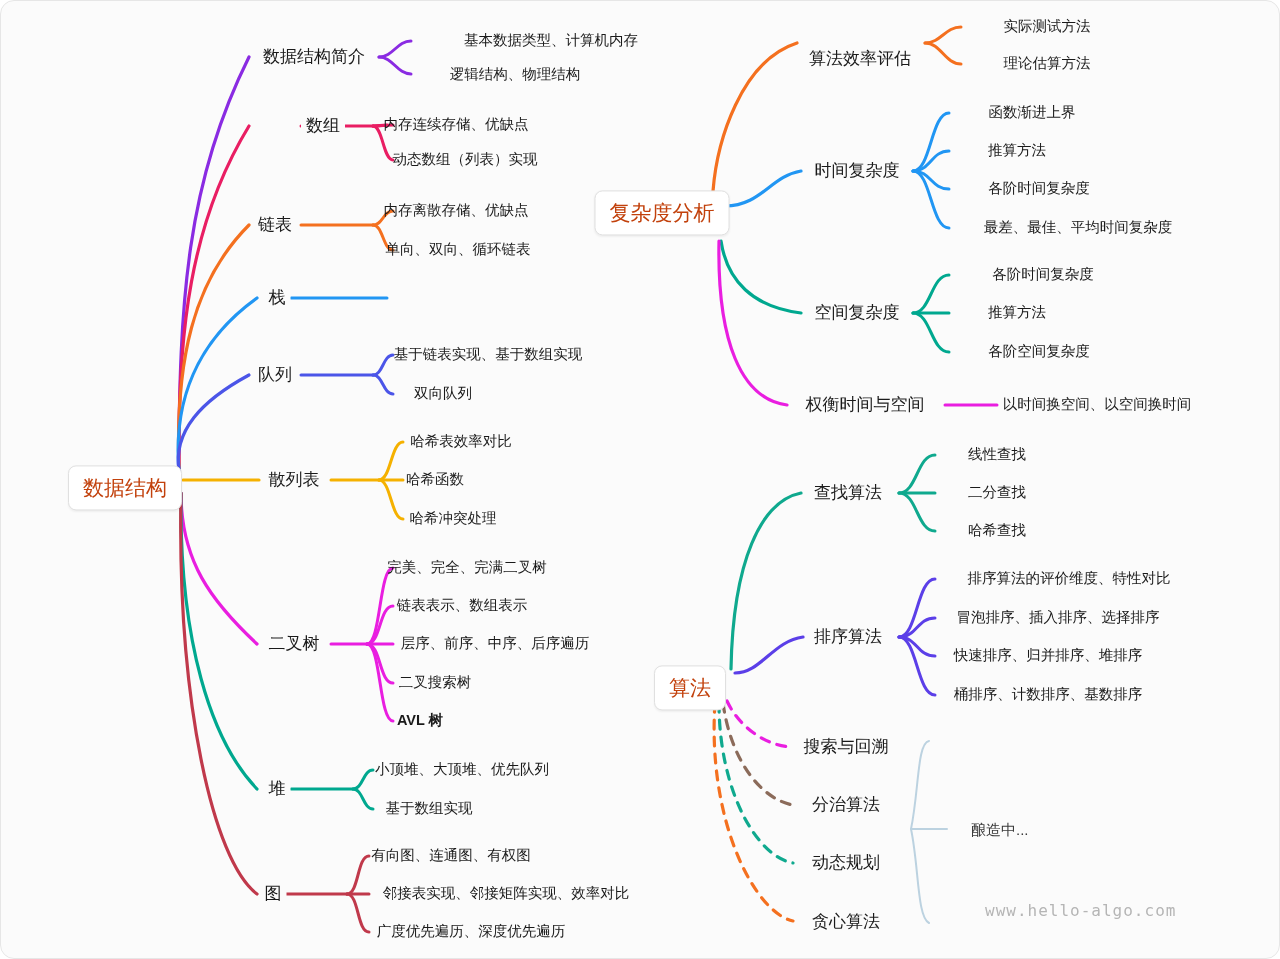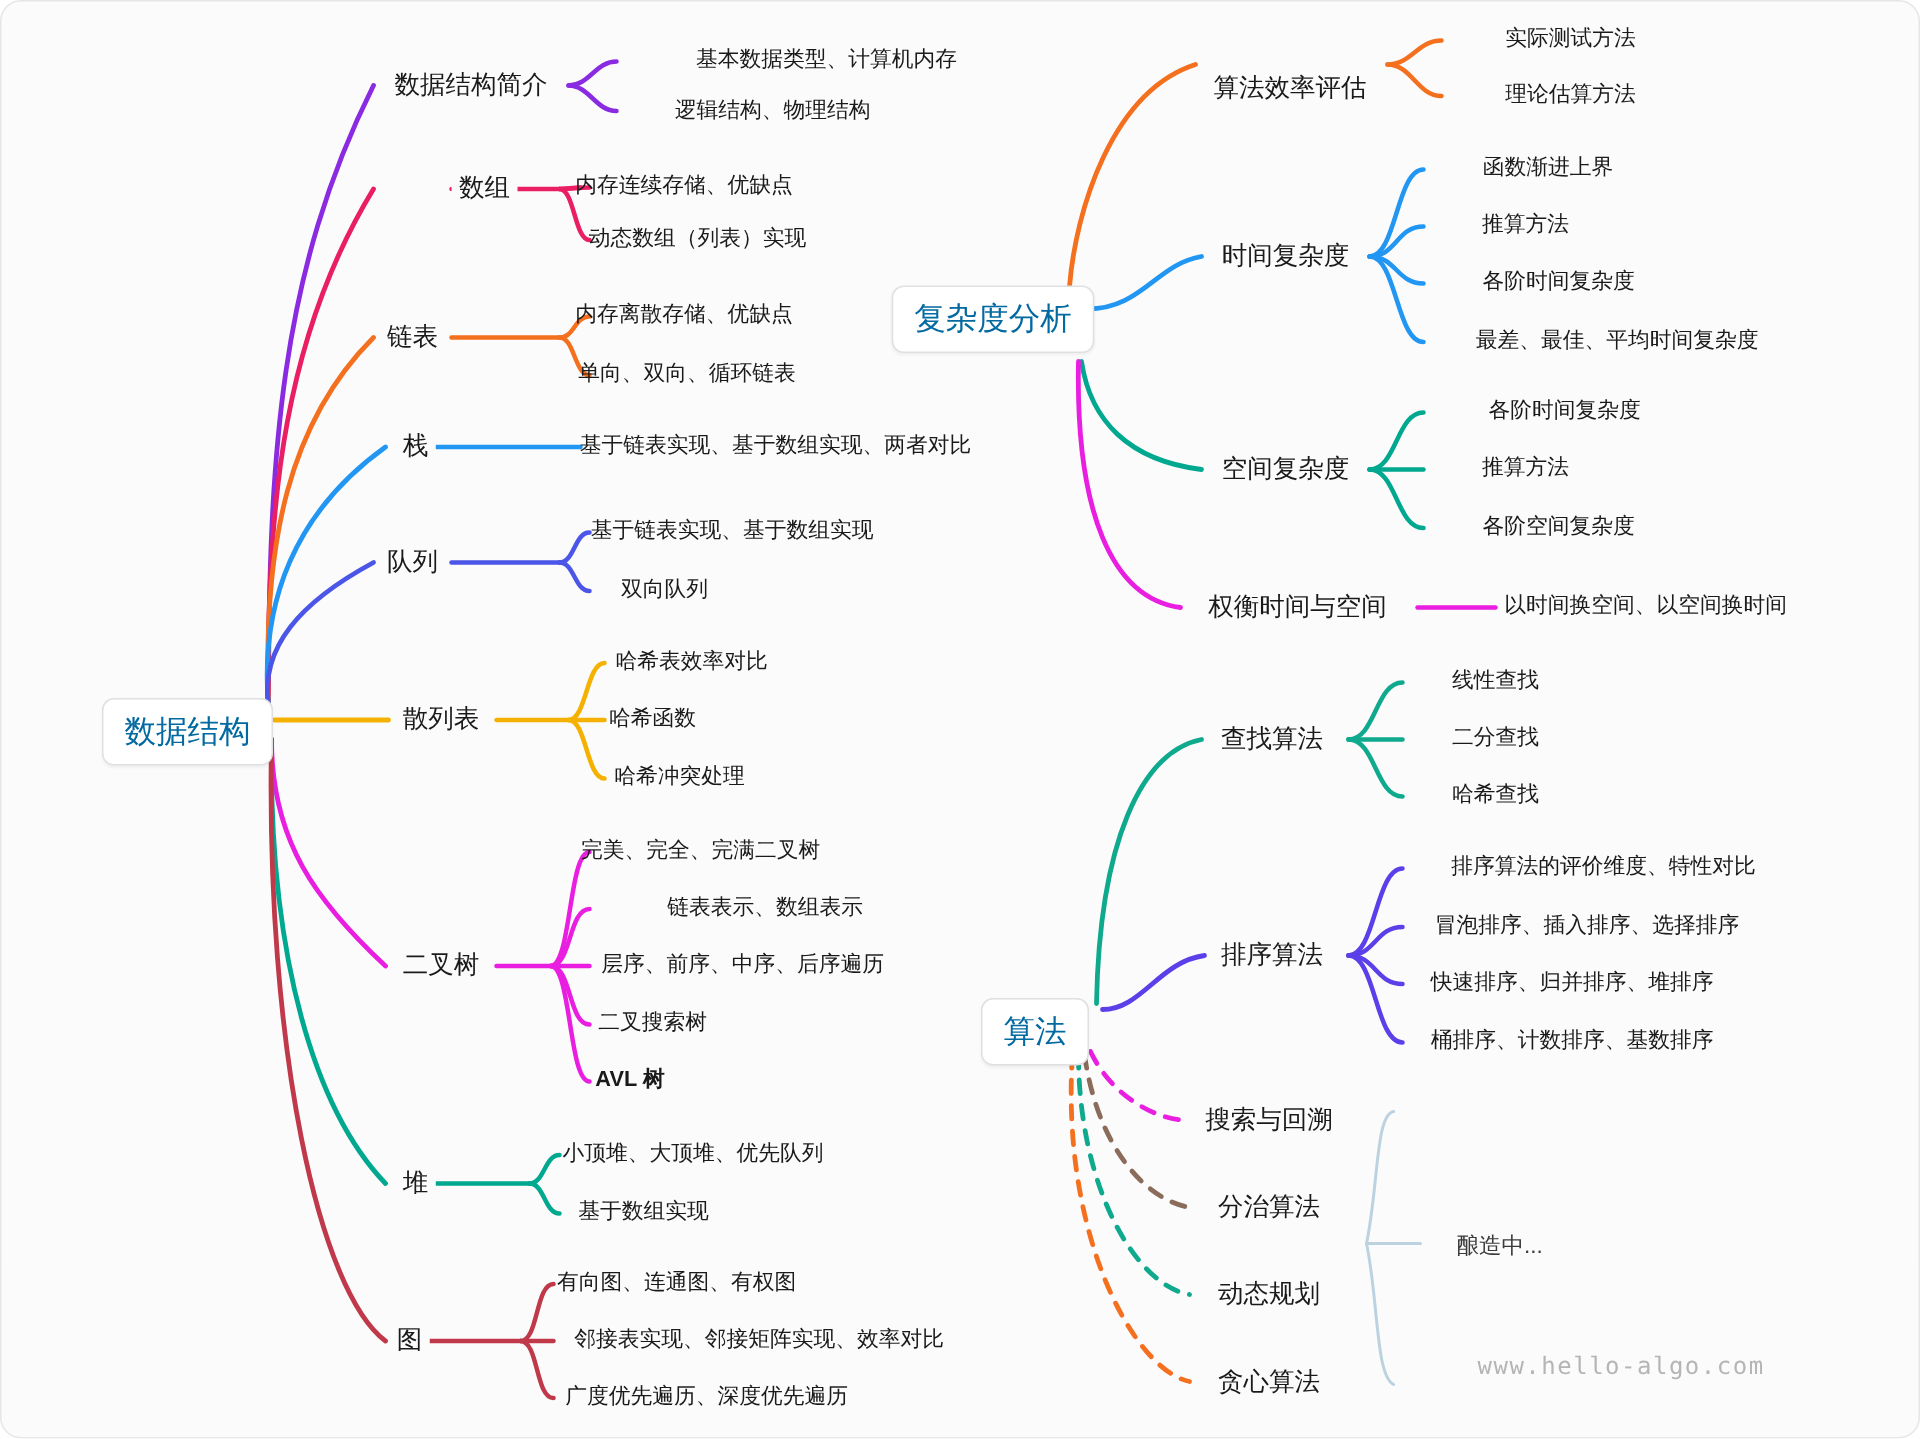--- a/index.html
+++ b/index.html
@@ -7,7 +7,7 @@
   #root{position:relative;width:1280px;height:959px;background:#fbfbfb;border:1px solid #e6e6e6;border-radius:14px;box-sizing:border-box;overflow:hidden;}
   svg.lines{position:absolute;left:0;top:0;width:1280px;height:959px;pointer-events:none;}
   .node{position:absolute;transform:translate(-50%,-50%);white-space:nowrap;line-height:1.2;}
-  .root-node{font-size:21px;color:#0369a1;background:#fff;border:1px solid #e0e0e0;border-radius:8px;padding:9px 14px;box-shadow:0 1px 2px rgba(0,0,0,.05);}
+  .root-node{font-size:21px;color:#c2410c;background:#fff;border:1px solid #e0e0e0;border-radius:8px;padding:9px 14px;box-shadow:0 1px 2px rgba(0,0,0,.05);}
   .sec-node{font-size:17px;color:#1a1a1a;background:#fbfbfb;padding:2px 5px;}
   .leaf-node{font-size:14.5px;color:#1a1a1a;background:transparent;padding:1px 3px;}
   .leaf-bold{font-weight:bold;}

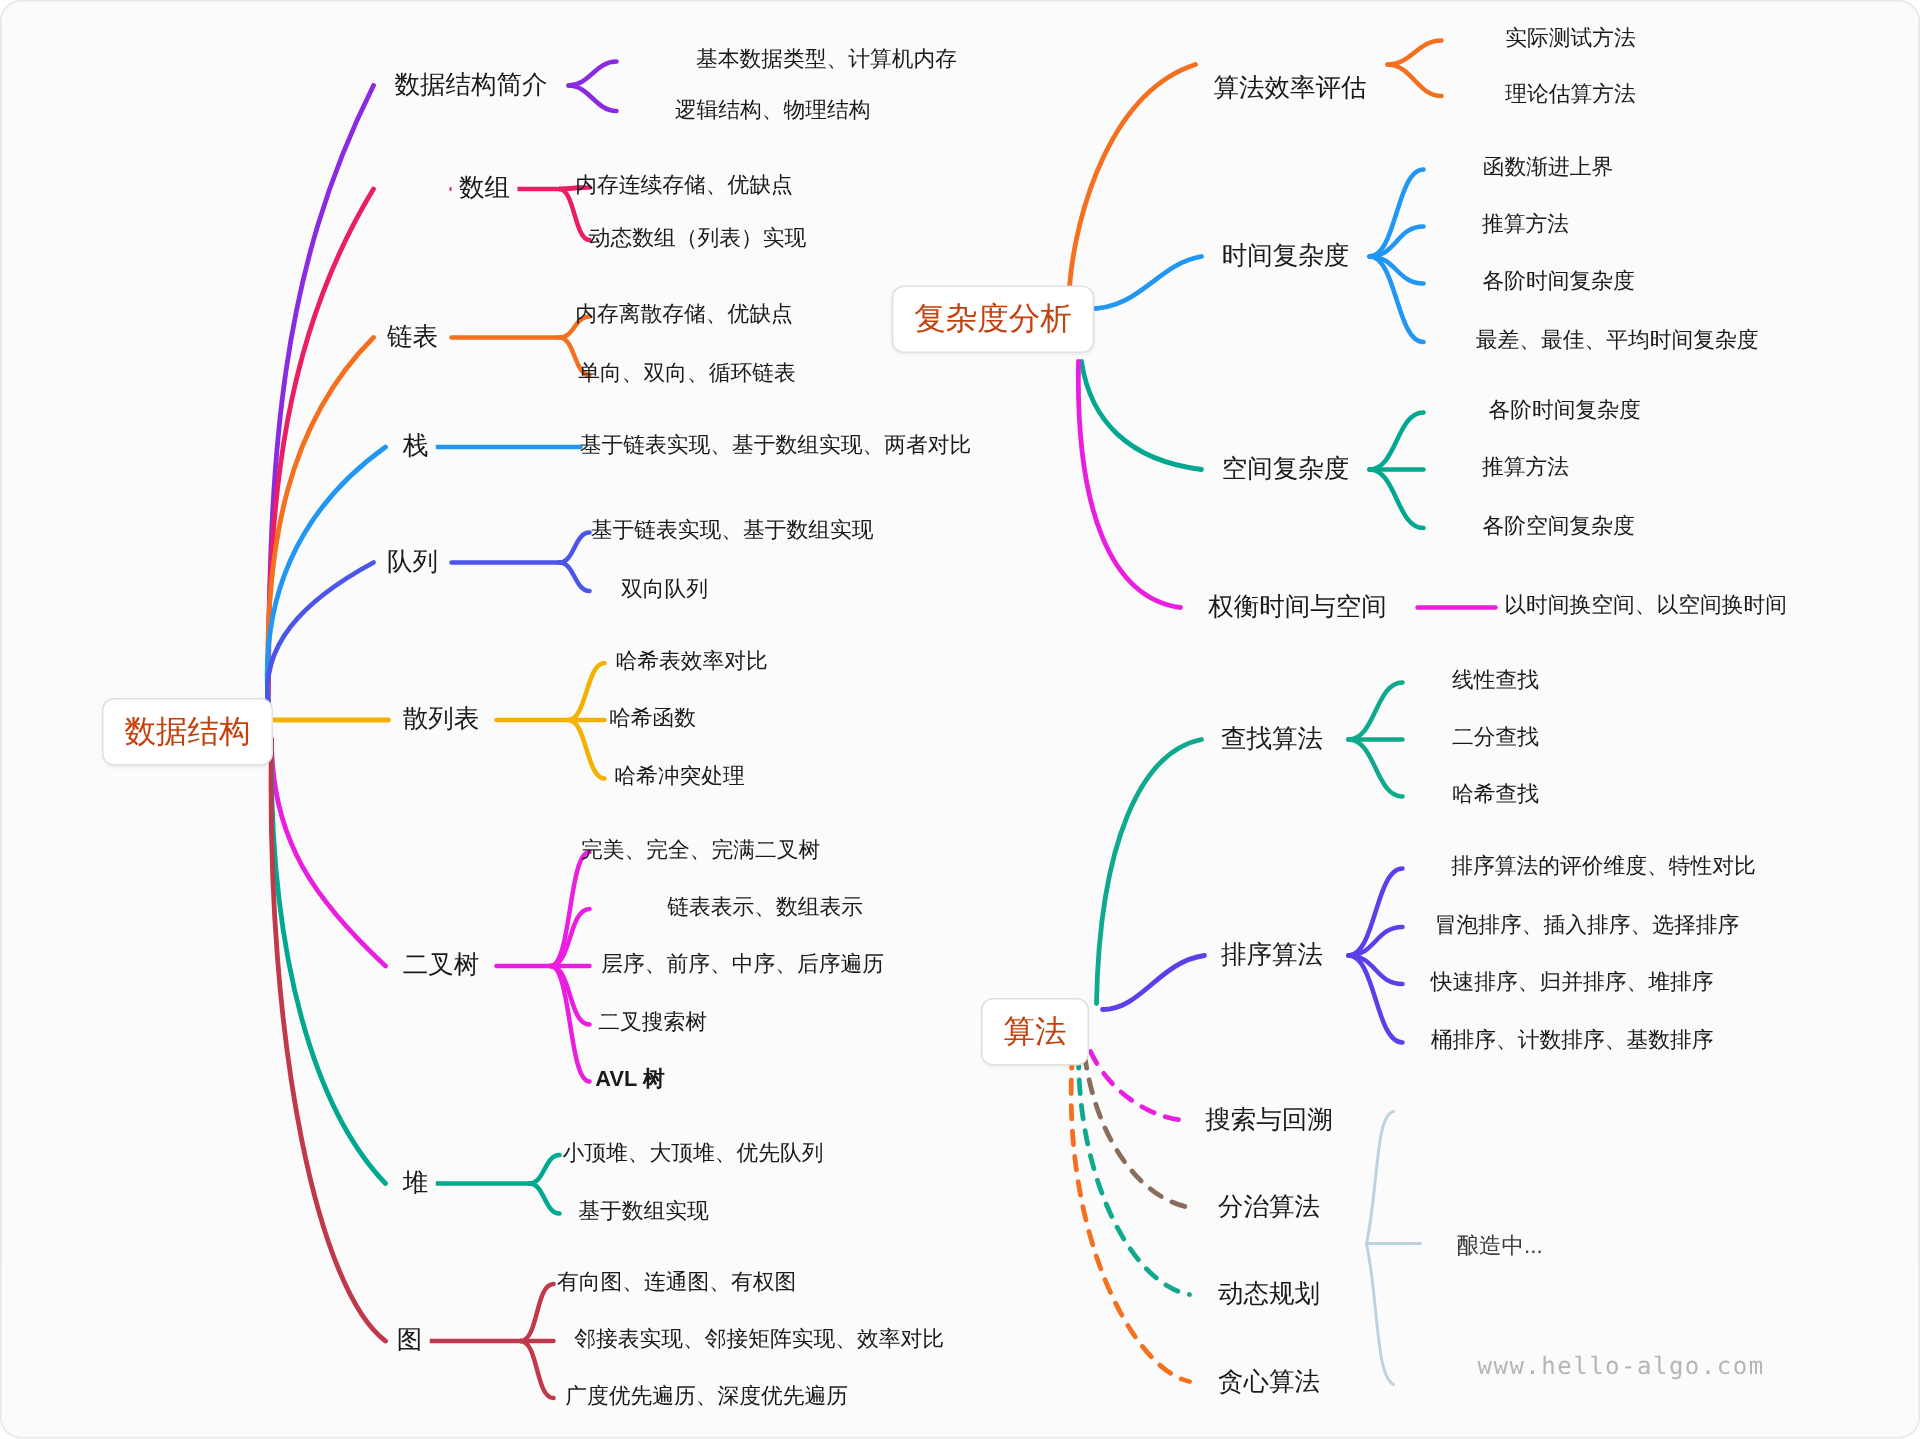--- a/index.html
+++ b/index.html
@@ -128,7 +128,6 @@
   <div class="node leaf-node" style="left:457px;top:249px;">单向、双向、循环链表</div>
 
   <div class="node sec-node" style="left:276px;top:297px;">栈</div>
-  <div class="node leaf-node" style="left:516px;top:297px;">基于链表实现、基于数组实现、两者对比</div>
 
   <div class="node sec-node" style="left:274px;top:374px;">队列</div>
   <div class="node leaf-node" style="left:487px;top:354px;">基于链表实现、基于数组实现</div>

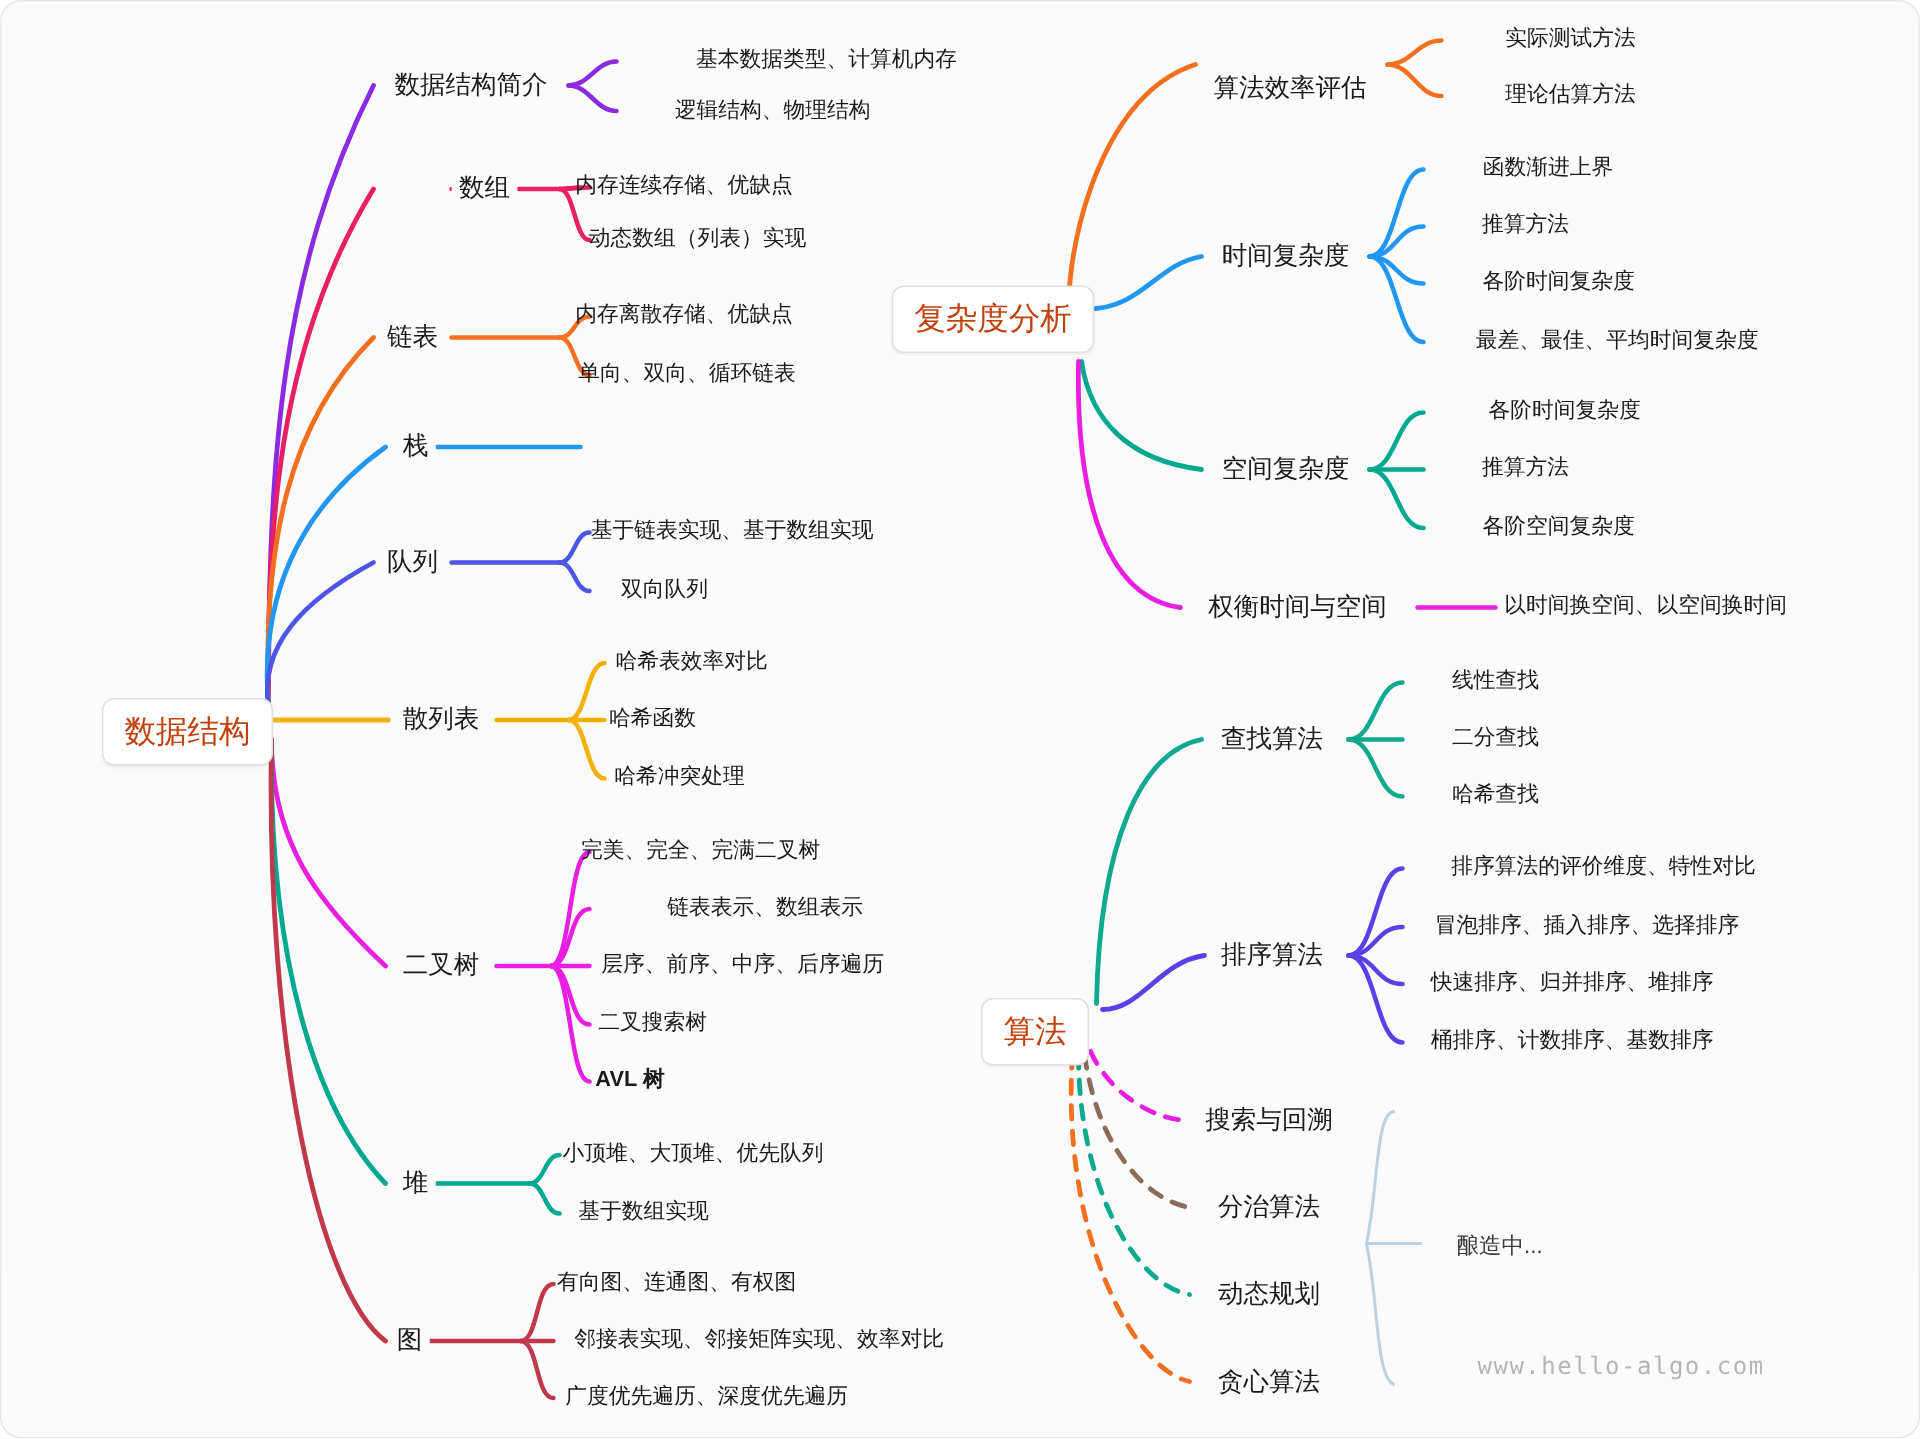--- a/index.html
+++ b/index.html
@@ -140,7 +140,7 @@
 
   <div class="node sec-node" style="left:293px;top:643px;">二叉树</div>
   <div class="node leaf-node" style="left:466px;top:567px;font-family:Liberation Serif, serif;">完美、完全、完满二叉树</div>
-  <div class="node leaf-node" style="left:461px;top:605px;margin-left:48px;">链表表示、数组表示</div>
+  <div class="node leaf-node" style="left:461px;top:605px;">链表表示、数组表示</div>
   <div class="node leaf-node" style="left:494px;top:643px;">层序、前序、中序、后序遍历</div>
   <div class="node leaf-node" style="left:434px;top:682px;">二叉搜索树</div>
   <div class="node leaf-node leaf-bold" style="left:419px;top:720px;">AVL 树</div>

